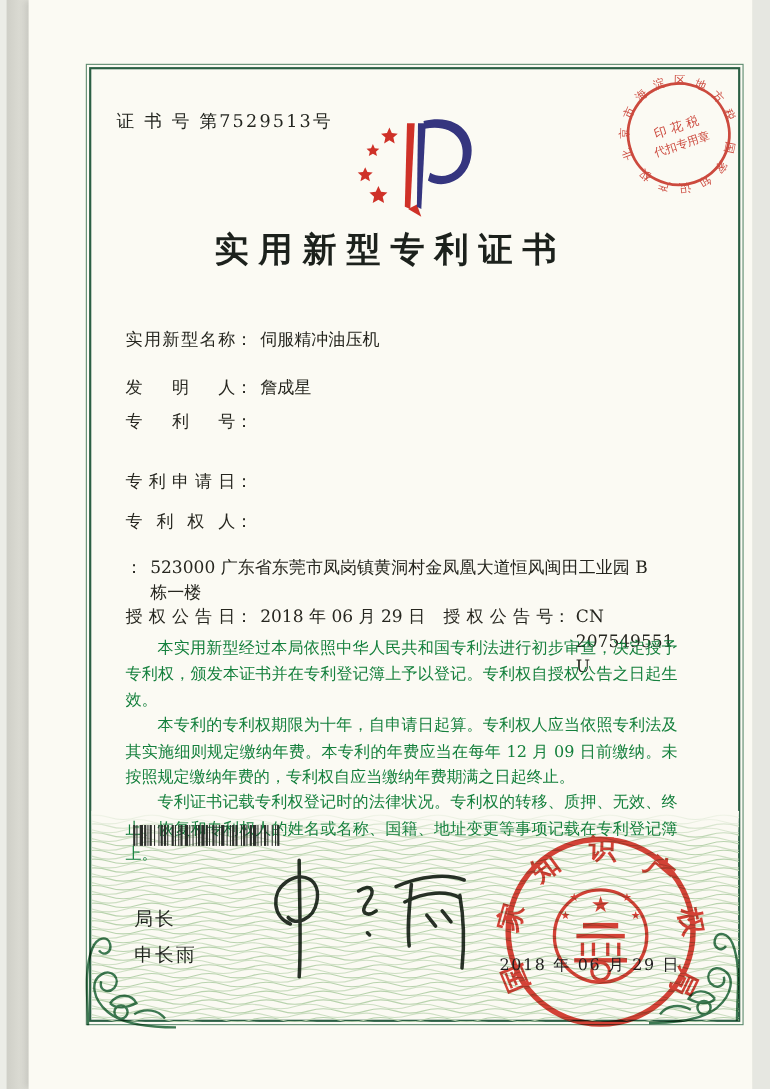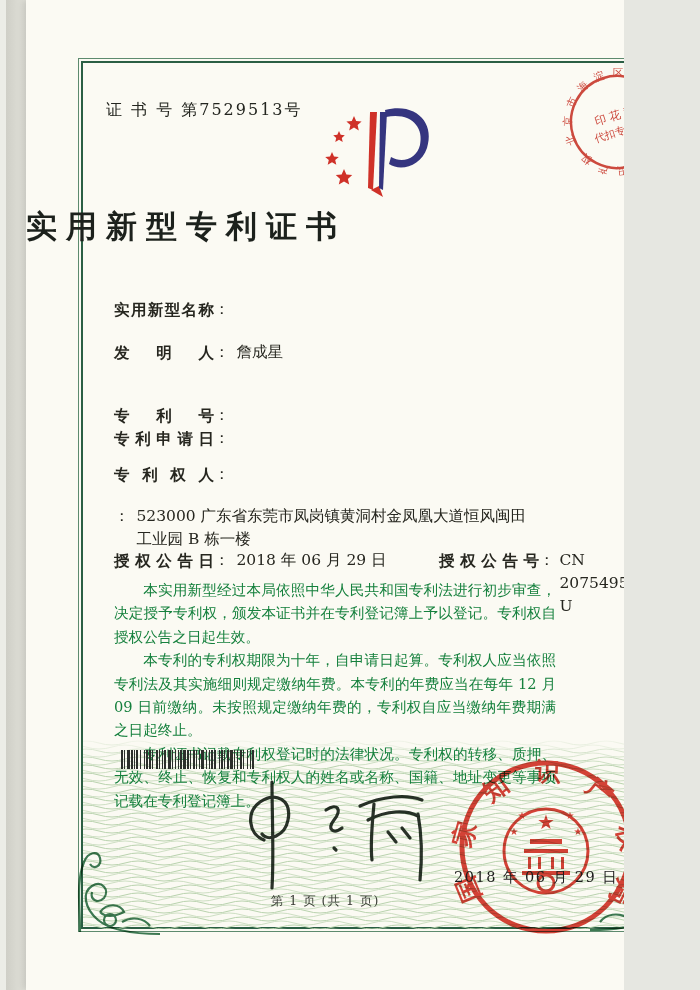--- a/index.html
+++ b/index.html
@@ -4,7 +4,7 @@
 <style>
   html,body{margin:0;padding:0;}
   body{background:#e6e7e1;font-family:"DejaVu Serif","Liberation Serif",serif;}
-  .page{position:relative;width:624px;height:990px;background:#ecedE7;overflow:hidden;}
+  .page{position:relative;width:684px;height:990px;background:#ecedE7;overflow:hidden;}
   .scan-strip{position:absolute;left:6px;top:0;width:22px;height:100%;
     background:linear-gradient(90deg,#cfcfc7,#e4e4dc);}
   .paper{position:absolute;left:26px;top:0;right:0;bottom:0;background:#fbfaf3;

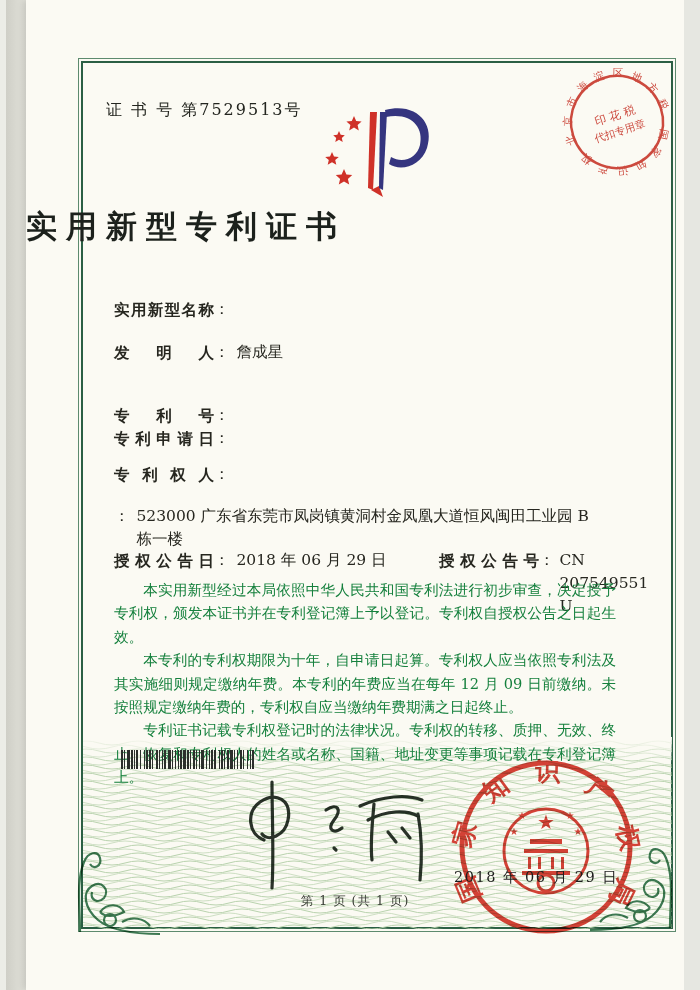--- a/index.html
+++ b/index.html
@@ -16,7 +16,7 @@
   .cert-no{position:absolute;left:80px;top:100px;font-size:16px;color:#23251f;
     letter-spacing:2px;}
   .logo{position:absolute;left:287px;top:100px;}
-  .title{position:absolute;left:0;right:0;top:206px;
+  .title{position:absolute;left:0;right:0;top:206px;text-align:center;
     font-size:31px;font-weight:600;color:#1c211c;letter-spacing:9px;}
   .fields{position:absolute;left:88px;top:0;right:86px;color:#26261f;}
   .frow{position:absolute;display:flex;width:100%;font-size:15.5px;line-height:23px;}

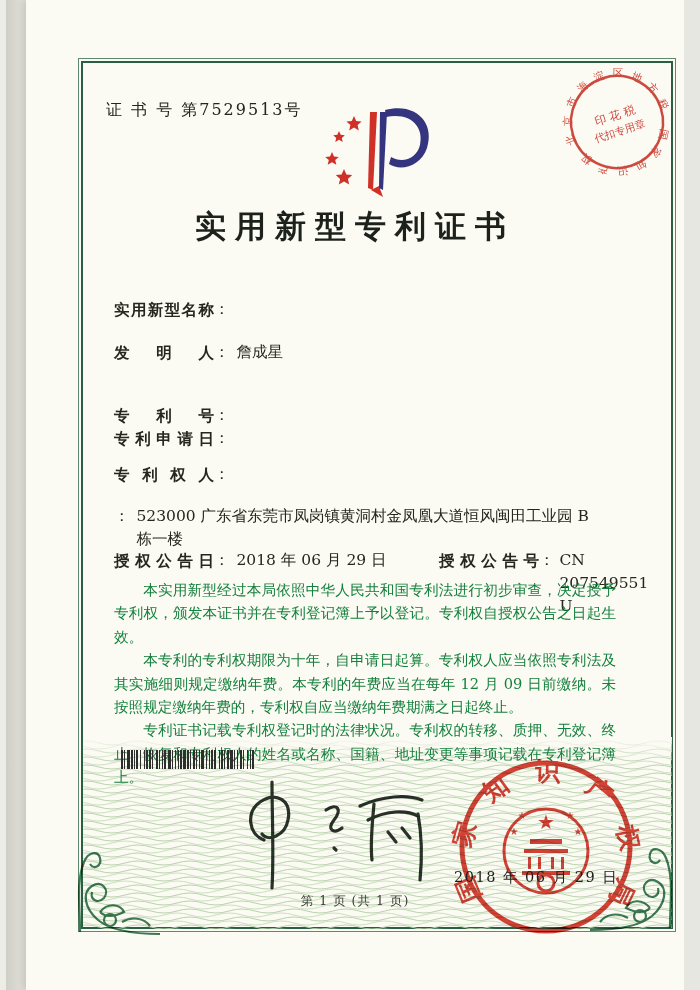--- a/index.html
+++ b/index.html
@@ -22,7 +22,7 @@
   .frow{position:absolute;display:flex;width:100%;font-size:15.5px;line-height:23px;}
   .r1{top:298px}.r2{top:341px}.r3{top:404px}.r4{top:427px}.r5{top:463px}
   .r6{top:505px}.r7{top:549px}
-  .flabel{width:100px;flex:none;text-align:justify;text-align-last:justify;font-weight:bold;}
+  .flabel{width:100px;flex:none;text-align:justify;text-align-last:justify;}
   .fcolon{flex:none;margin-right:7px;}
   .fvalue{flex:1;}
   .grant2{position:absolute;left:289px;top:0;display:flex;margin-left:36px;}

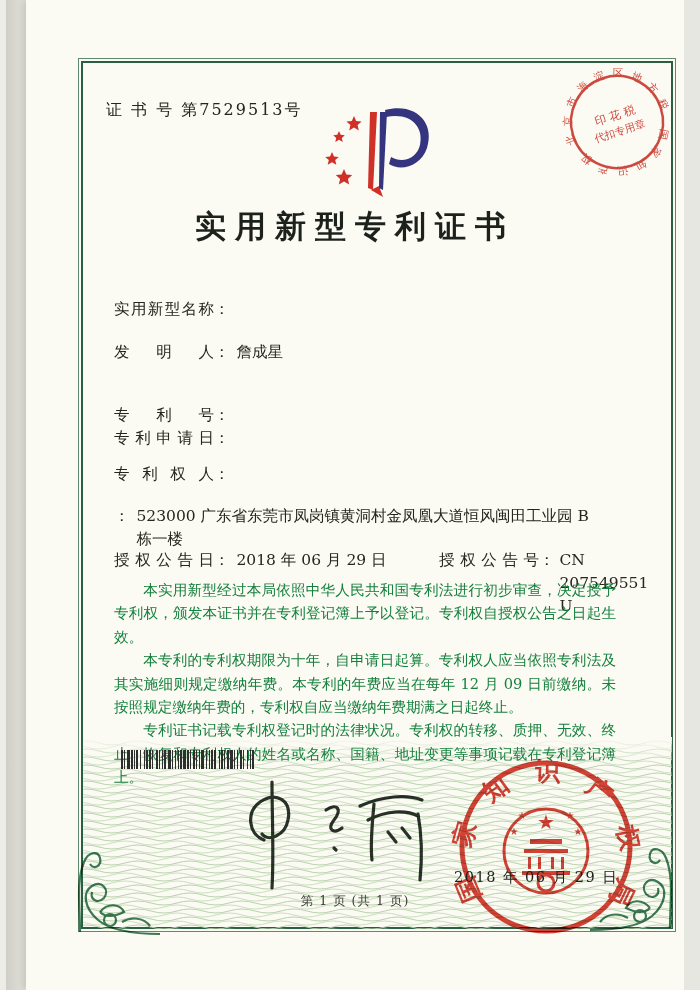--- a/index.html
+++ b/index.html
@@ -136,6 +136,7 @@
       <div class="frow r1">
         <span class="flabel">实用新型名称</span>
           <span class="fcolon">：</span>
+        <span class="fvalue">伺服精冲油压机</span>
       </div>
       <div class="frow r2">
         <span class="flabel">发明人</span>

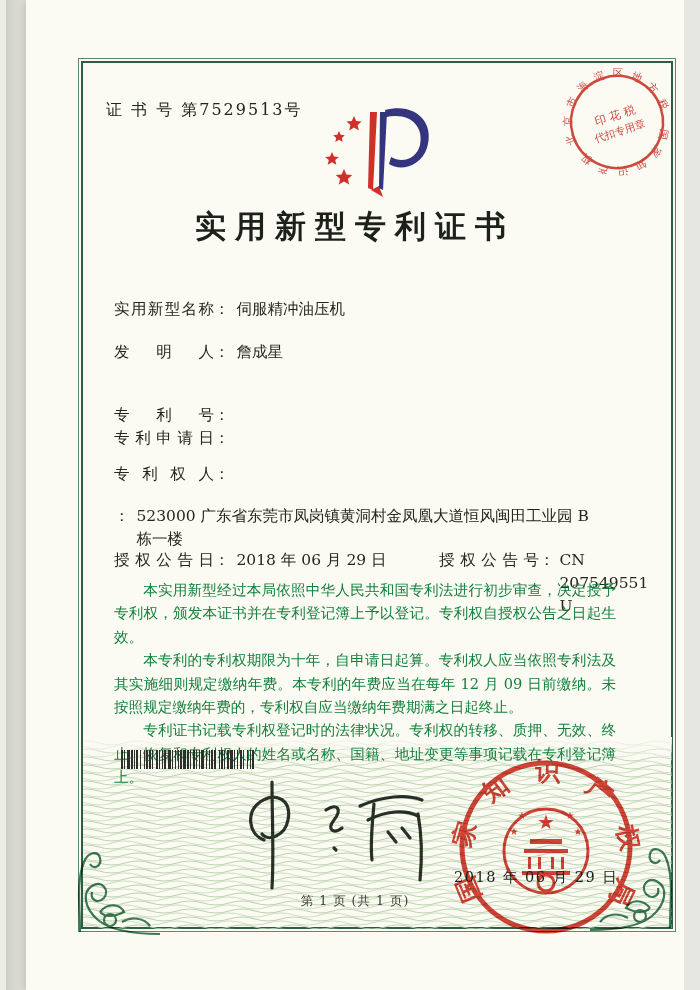--- a/index.html
+++ b/index.html
@@ -20,7 +20,7 @@
     font-size:31px;font-weight:600;color:#1c211c;letter-spacing:9px;}
   .fields{position:absolute;left:88px;top:0;right:86px;color:#26261f;}
   .frow{position:absolute;display:flex;width:100%;font-size:15.5px;line-height:23px;}
-  .r1{top:298px}.r2{top:341px}.r3{top:404px}.r4{top:427px}.r5{top:463px}
+  .r1{top:298px}.r2{top:341px}.r3{top:372px}.r4{top:427px}.r5{top:463px}
   .r6{top:505px}.r7{top:549px}
   .flabel{width:100px;flex:none;text-align:justify;text-align-last:justify;}
   .fcolon{flex:none;margin-right:7px;}

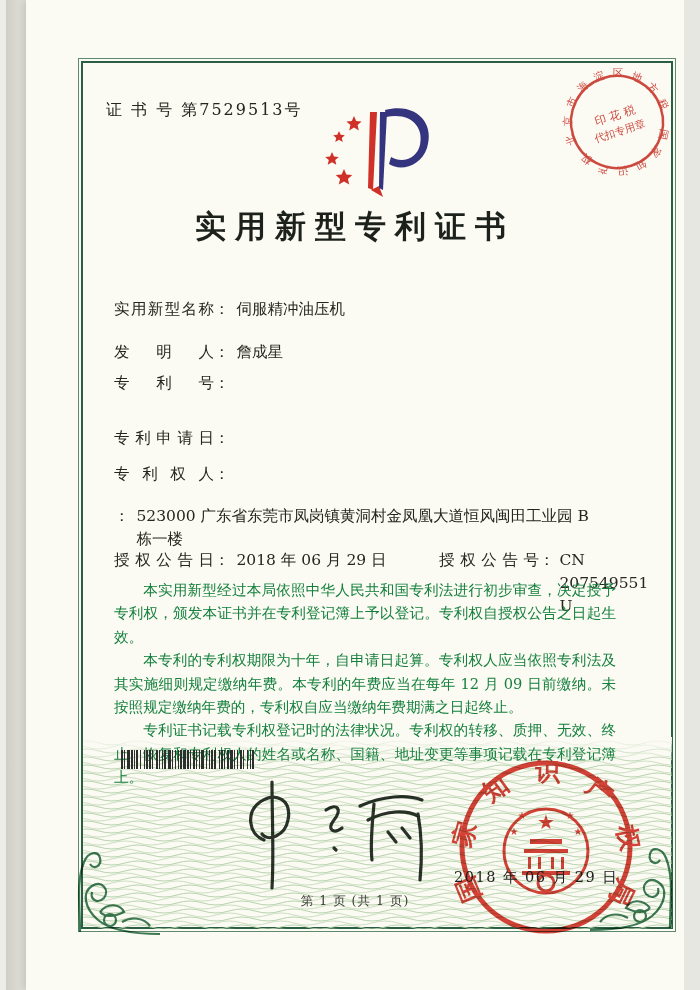--- a/index.html
+++ b/index.html
@@ -25,7 +25,7 @@
   .flabel{width:100px;flex:none;text-align:justify;text-align-last:justify;}
   .fcolon{flex:none;margin-right:7px;}
   .fvalue{flex:1;}
-  .grant2{position:absolute;left:289px;top:0;display:flex;margin-left:36px;}
+  .grant2{position:absolute;left:289px;top:0;display:flex;}
   .grant2 .fcolon{margin-right:5px;}
   .paras{position:absolute;left:88px;right:68px;top:578px;font-size:14.6px;
     line-height:23.4px;color:#15803d;text-align:justify;}

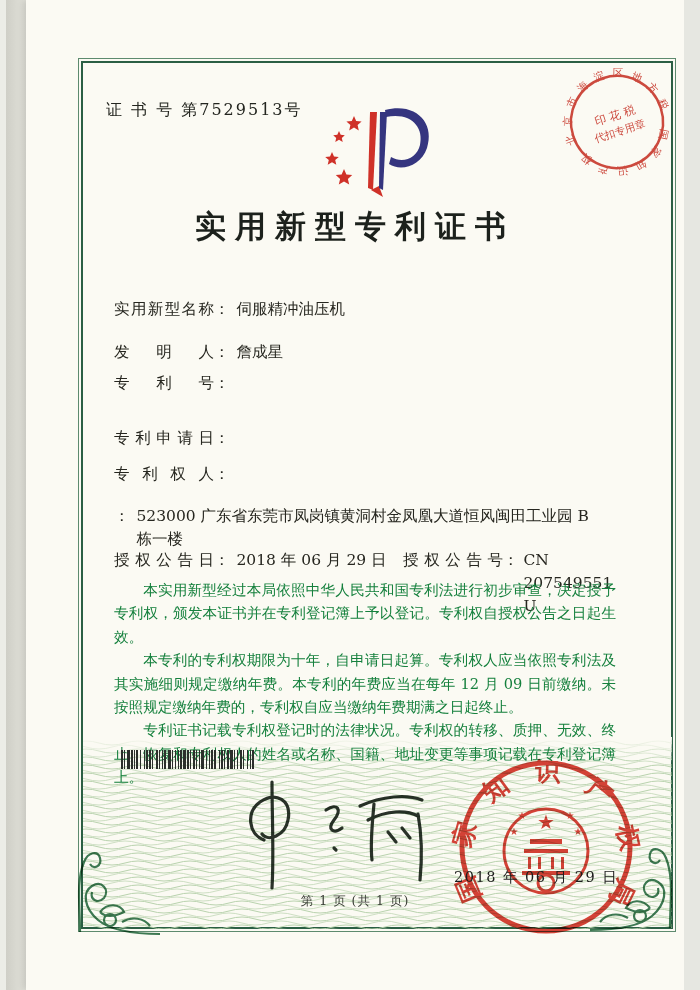--- a/index.html
+++ b/index.html
@@ -223,6 +223,10 @@
         <rect x="131" y="0" width="2" height="19" fill="#2c2f2b"></rect>
       </svg>
 
+    <div class="commissioner">
+      <div>局长</div>
+      <div>申长雨</div>
+    </div>
 
     <svg class="signature" width="210" height="118" viewBox="0 0 210 118" fill="none" stroke="#2a332b" stroke-width="3.2" stroke-linecap="round">
       <path d="M42,64 C26,58 24,36 38,26 C54,15 70,24 66,44 C63,60 46,66 40,58"></path>

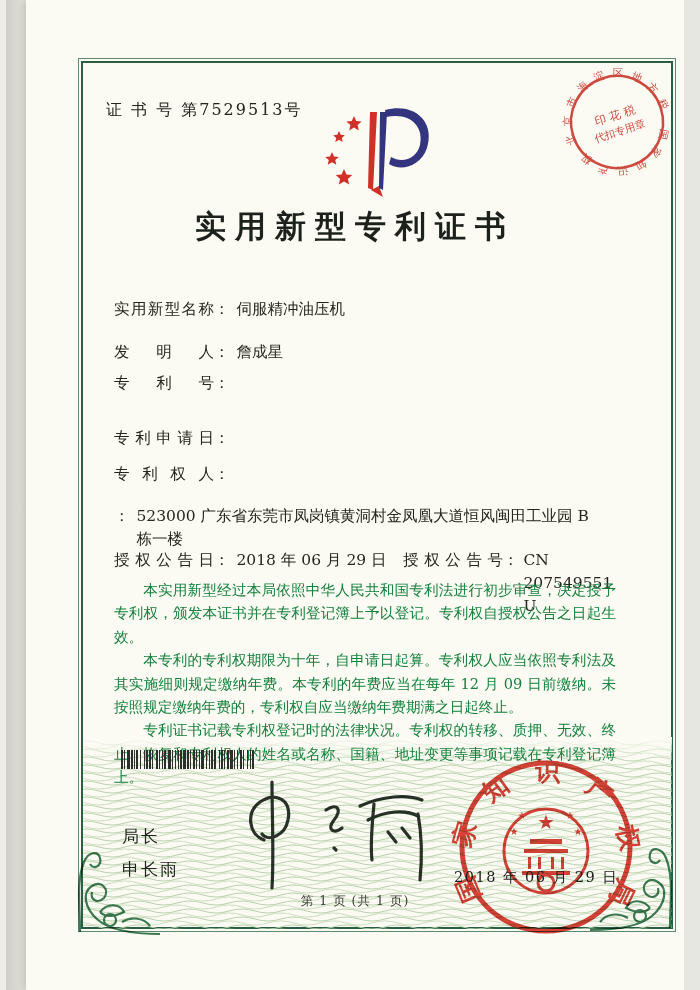--- a/index.html
+++ b/index.html
@@ -299,7 +299,6 @@
       <text x="60" y="73" font-size="10.5" fill="#cc3b30" text-anchor="middle" font-family="DejaVu Sans, sans-serif">代扣专用章</text>
     </svg>
 
-    <div class="footer-page">第 1 页 (共 1 页)</div>
   </div>
 </div>
 

